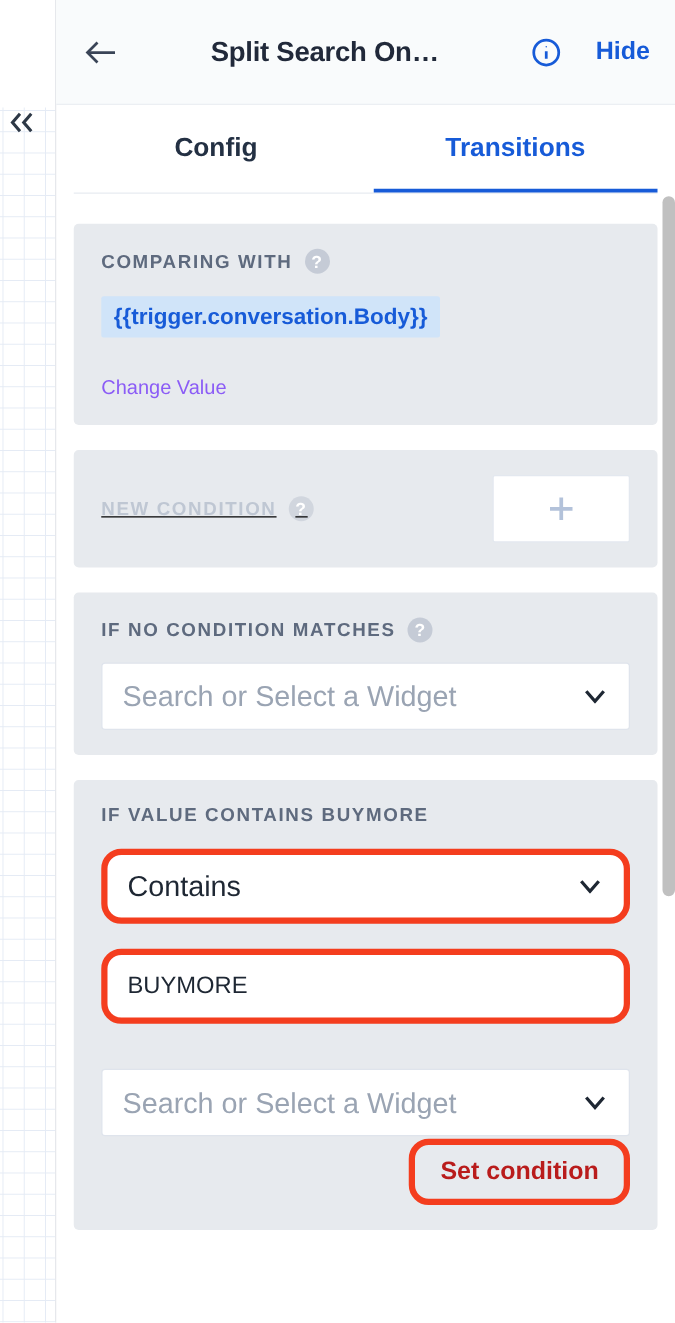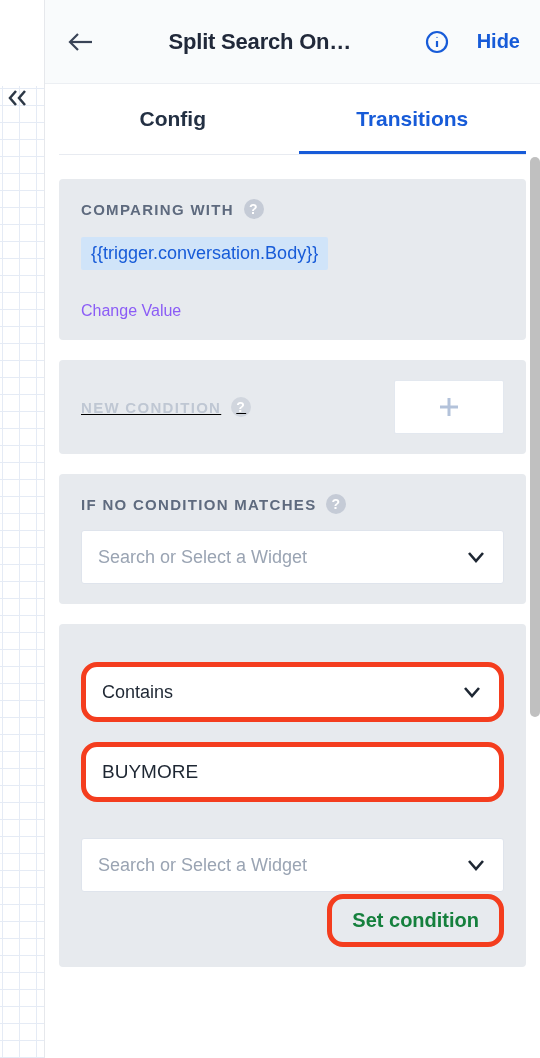--- a/index.html
+++ b/index.html
@@ -54,7 +54,7 @@
     }
     .code-chip {
       display: inline-block; background: #d0e4f9; color: #175bd8; padding: 6px 10px;
-      font-size: 18px; font-weight: 400; margin-top: 18px; border-radius: 2px; user-select: text;
+      font-size: 18px; font-weight: 700; margin-top: 18px; border-radius: 2px; user-select: text;
     }
     .plain-link { color: #8b5cf6; font-size: 16px; font-weight: 500; cursor: pointer; margin-top: 32px; display: inline-block; }
     .new-cond-row { display: flex; align-items: center; justify-content: space-between; text-decoration: underline; }

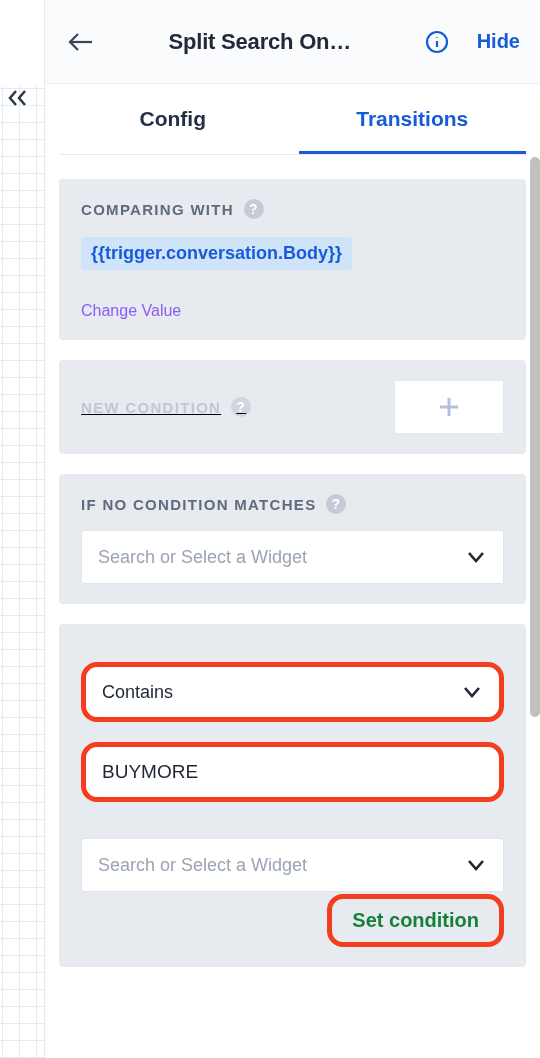--- a/index.html
+++ b/index.html
@@ -72,7 +72,7 @@
       display: flex; align-items: center; padding: 0 16px; margin-top: 16px; cursor: pointer;
     }
     .combo.muted .combo-text { color: #9aa4b3; }
-    .combo-text { flex: 1; font-size: 18px; color: #1e2733; }
+    .combo-text { flex: 1; font-size: 23px; color: #1e2733; }
     .chev { width: 22px; height: 22px; display: flex; align-items: center; justify-content: center; }
     .chev svg { stroke: #1e2733; stroke-width: 2.6; fill: none; }
     .text-input {

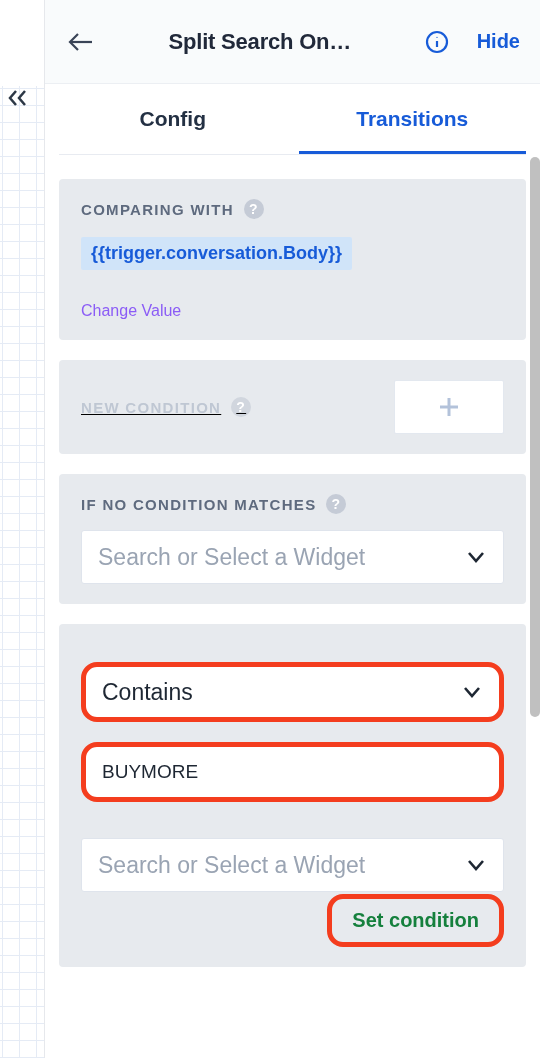--- a/index.html
+++ b/index.html
@@ -173,6 +173,9 @@
       </div>
 
       <div class="card">
+        <div class="sec-heading" style="color:#5e6a7e;">
+          <span>IF VALUE CONTAINS BUYMORE</span>
+        </div>
 
         <div class="combo hl" style="margin-top:18px;">
           <span class="combo-text">Contains</span>

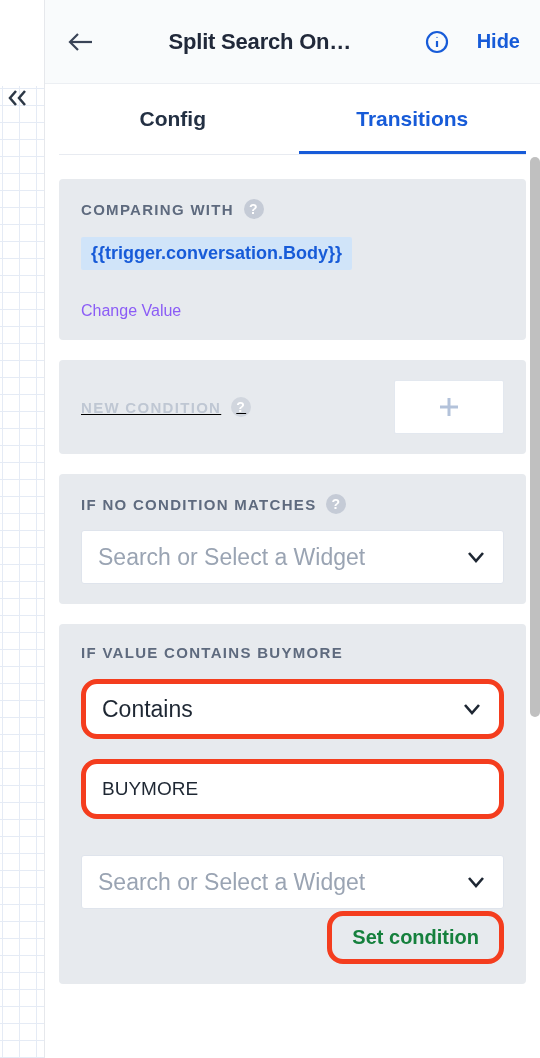--- a/index.html
+++ b/index.html
@@ -84,7 +84,7 @@
     .gap { height: 20px; }
     .set-row { display: flex; justify-content: flex-end; padding-top: 2px; }
     .set-btn {
-      padding: 10px 20px; color: #15803d; font-size: 20px; font-weight: 600; background: transparent;
+      padding: 10px 20px; color: #b91c1c; font-size: 20px; font-weight: 600; background: transparent;
       cursor: pointer; border: 5px solid #f43d1e; border-radius: 16px;
     }
     .scrollbar {

